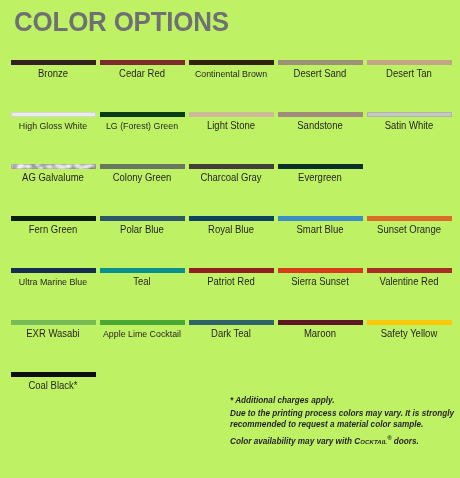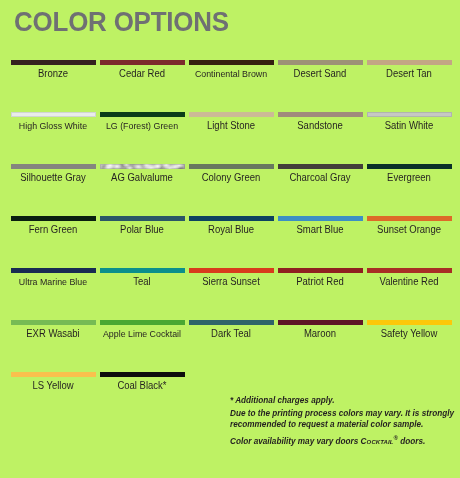--- a/index.html
+++ b/index.html
@@ -168,10 +168,6 @@
       </div>
       <div class="row">
         <div class="cell">
-          <div class="swatch" style="background: rgb(133, 133, 127);"></div>
-          <div class="label">Silhouette Gray</div>
-        </div>
-        <div class="cell">
           <div class="swatch galv"></div>
           <div class="label">AG Galvalume</div>
         </div>

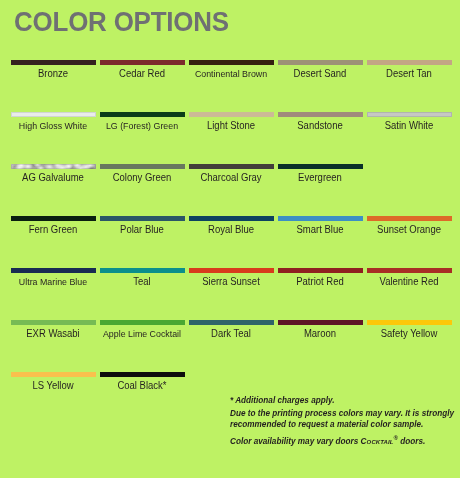--- a/index.html
+++ b/index.html
@@ -216,12 +216,12 @@
           <div class="label">Teal</div>
         </div>
         <div class="cell">
+          <div class="swatch" style="background: rgb(143, 32, 32);"></div>
+          <div class="label">Patriot Red</div>
+        </div>
+        <div class="cell">
           <div class="swatch" style="background: rgb(216, 59, 28);"></div>
           <div class="label">Sierra Sunset</div>
-        </div>
-        <div class="cell">
-          <div class="swatch" style="background: rgb(143, 32, 32);"></div>
-          <div class="label">Patriot Red</div>
         </div>
         <div class="cell">
           <div class="swatch" style="background: rgb(168, 46, 37);"></div>

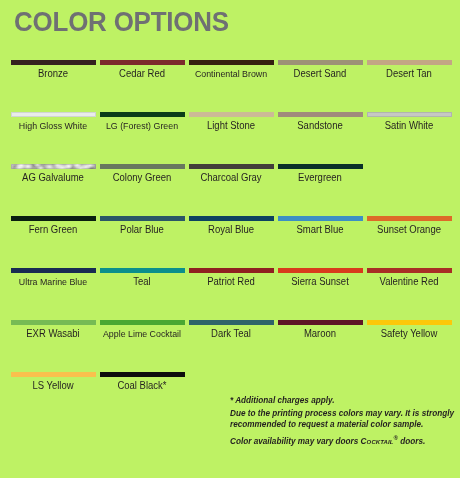--- a/index.html
+++ b/index.html
@@ -252,10 +252,6 @@
       </div>
       <div class="row">
         <div class="cell">
-          <div class="swatch" style="background: rgb(249, 192, 77);"></div>
-          <div class="label">LS Yellow</div>
-        </div>
-        <div class="cell">
           <div class="swatch" style="background: rgb(13, 13, 13);"></div>
           <div class="label">Coal Black*</div>
         </div>

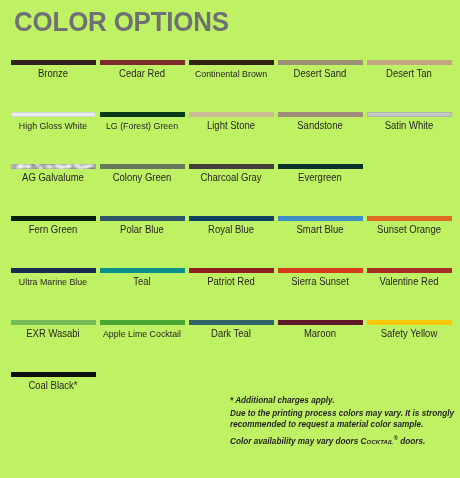--- a/index.html
+++ b/index.html
@@ -265,7 +265,7 @@
     <div class="fline">* Additional charges apply.</div>
     <div class="fline">Due to the printing process colors may vary. It is strongly recommended to request a material color sample.</div>
     <div class="fline">
-      <span>Color availability may vary doors </span><span class="sc">Cocktail</span><span class="reg">®</span><span> doors.</span>
+      <span>Color availability may vary with </span><span class="sc">Cocktail</span><span class="reg">®</span><span> doors.</span>
     </div>
   </div>
 

